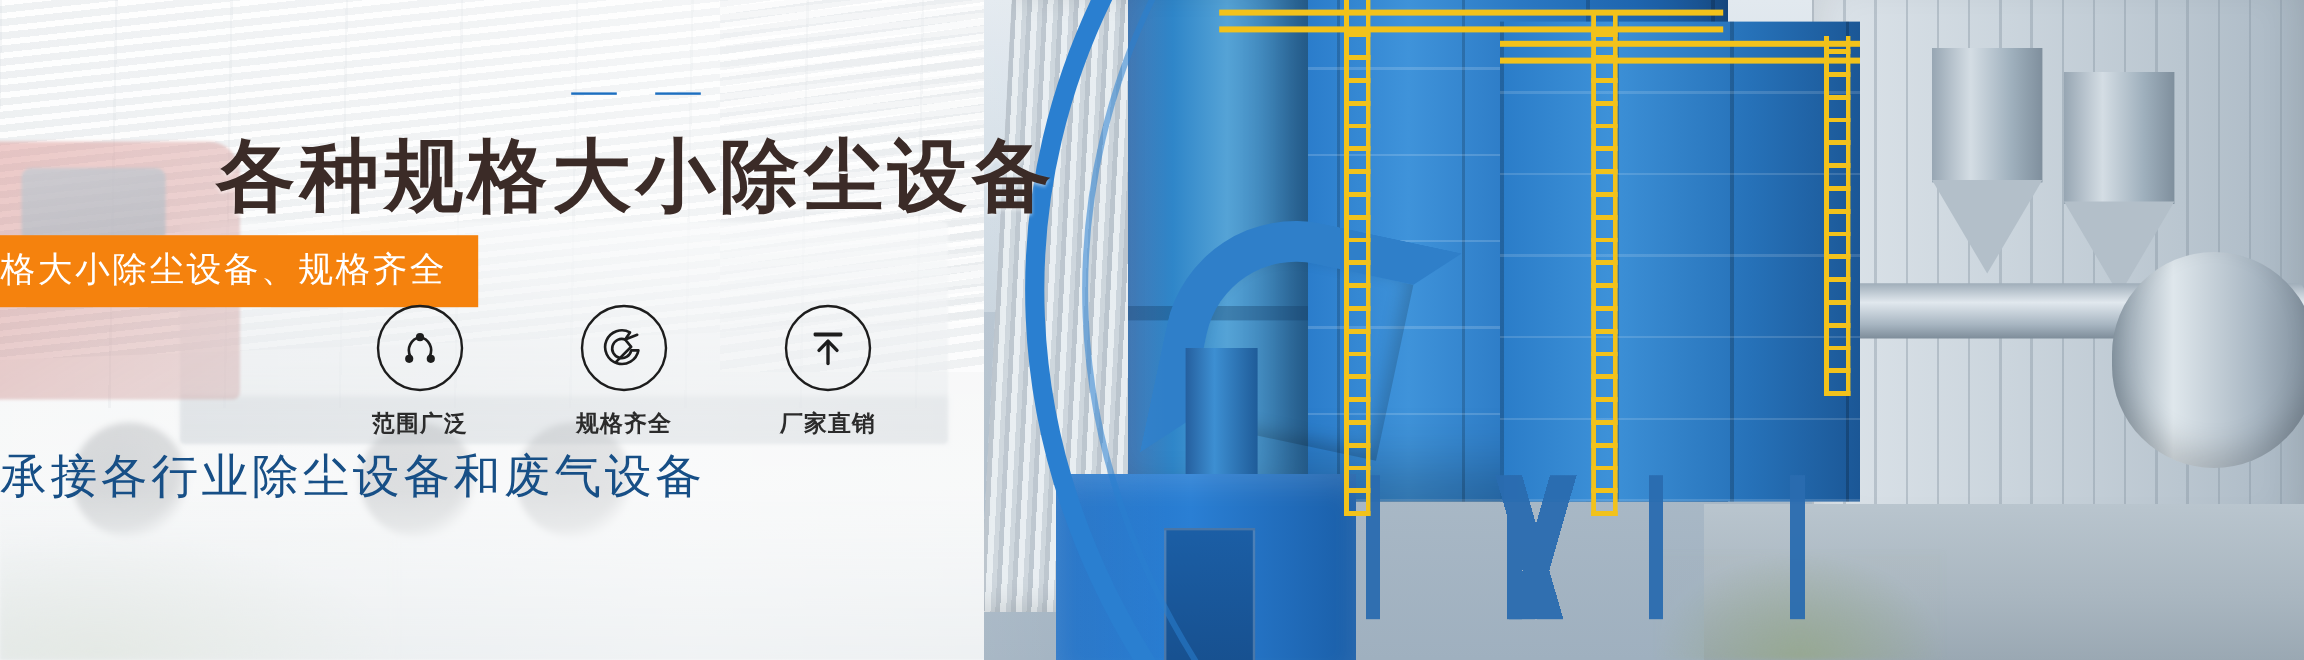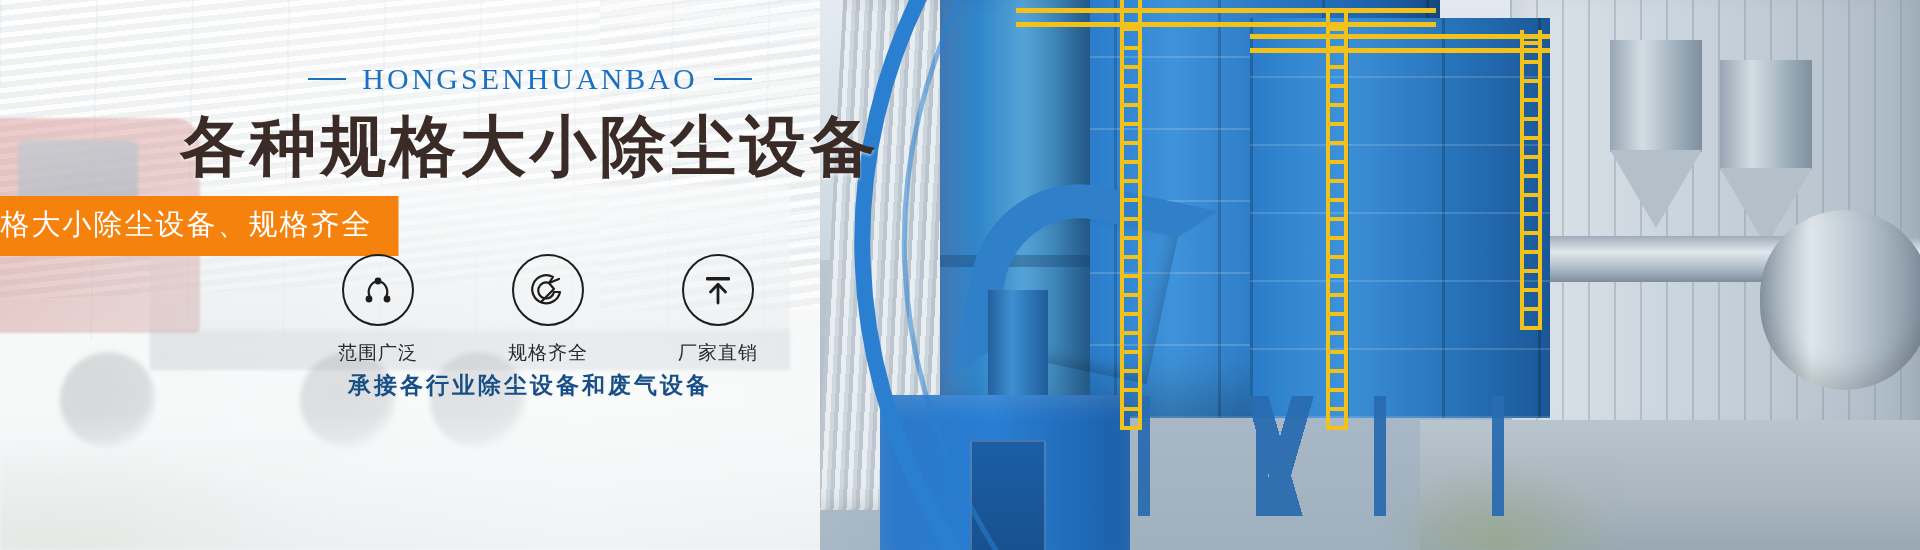--- a/index.html
+++ b/index.html
@@ -488,7 +488,7 @@
   <div class="content">
 
     <div class="eyebrow">
-      <span class="dash"></span><span>HONGSENHUANBAO</span><span class="dash"></span>
+      <span class="dash"></span><span class="dash"></span>
     </div>
 
     <div class="headline">各种规格大小除尘设备</div>

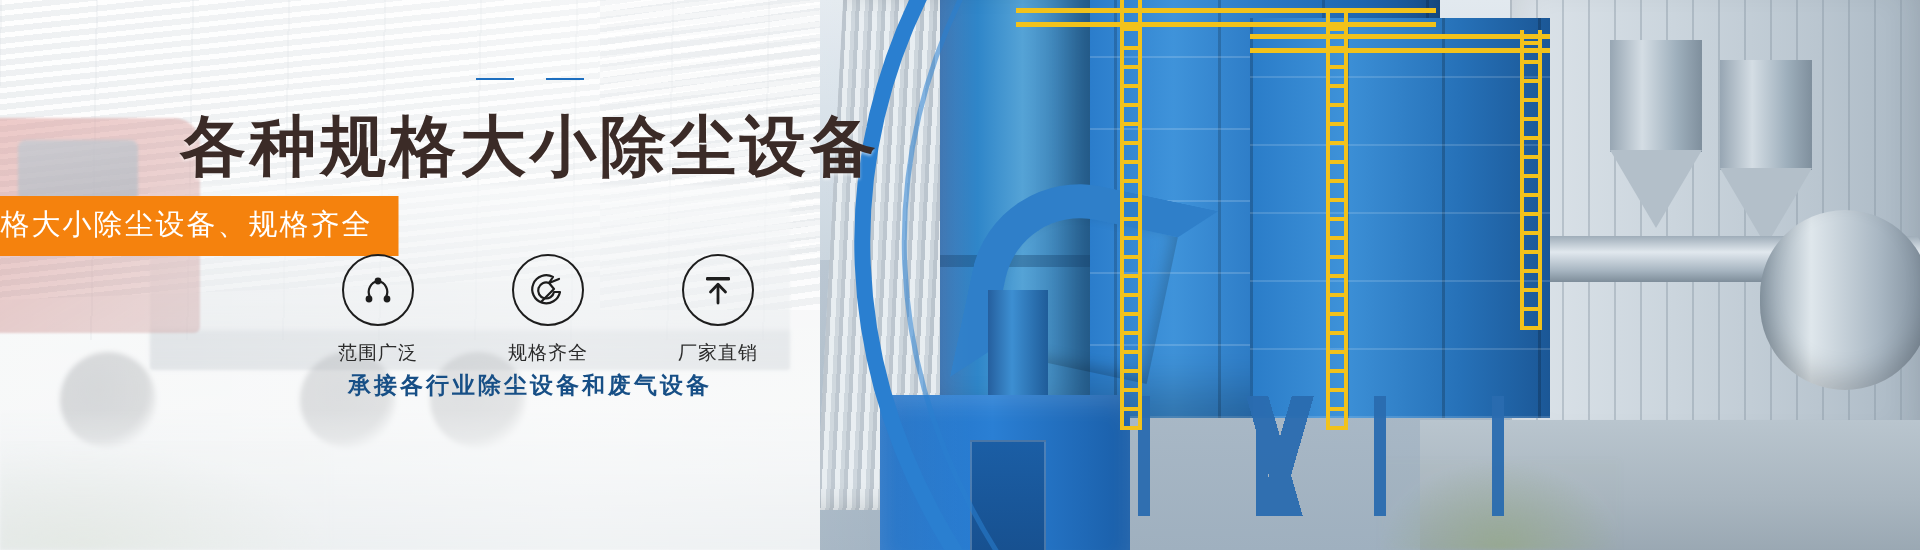--- a/index.html
+++ b/index.html
@@ -389,10 +389,11 @@
   }
   .features {
     position: absolute;
-    left: 330px; top: 254px;
+    left: 302px; top: 254px;
     width: 436px;
     display: flex;
     justify-content: space-between;
+    font-weight: bold;
   }
   .feature { width: 96px; text-align: center; }
   .fcircle {

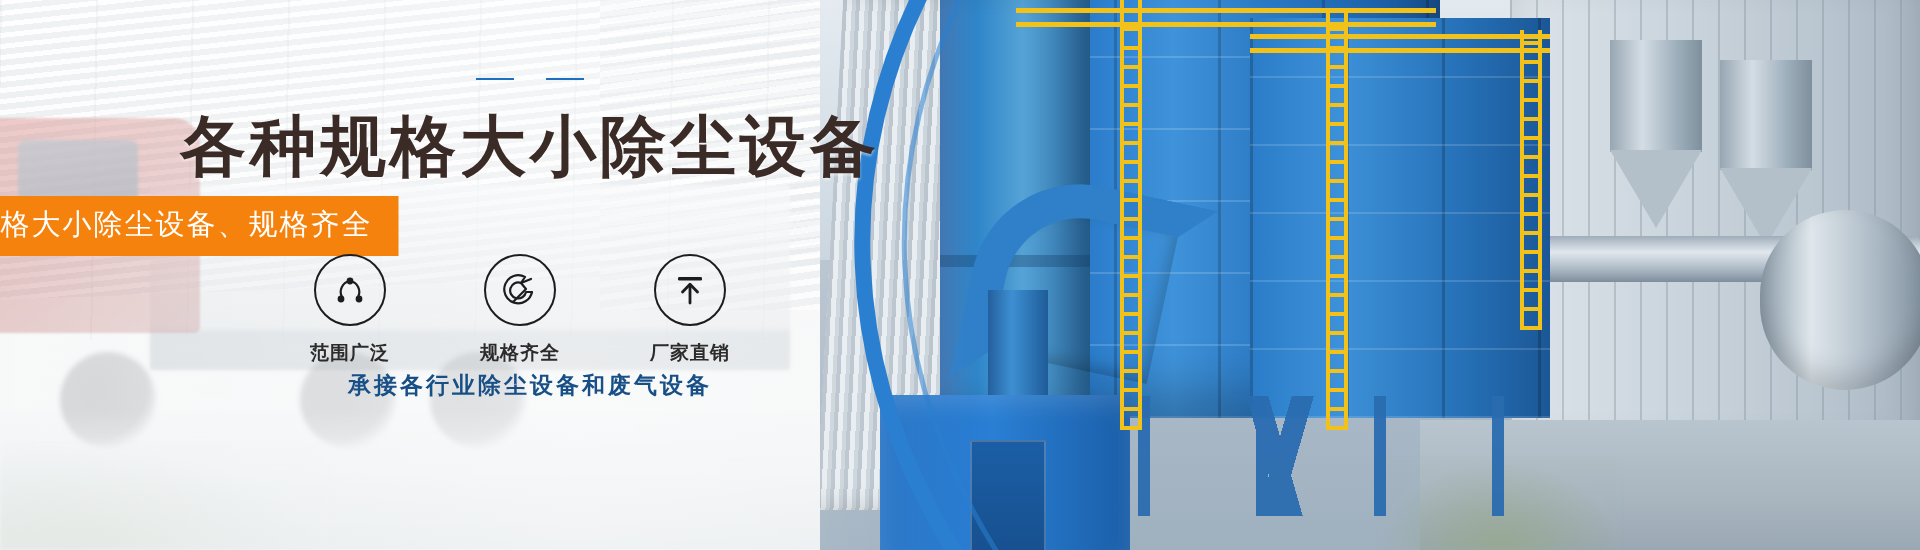--- a/index.html
+++ b/index.html
@@ -416,9 +416,8 @@
     position: absolute;
     left: 0; top: 370px;
     width: 1060px;
-    text-align: center;
-    font-size: 23px;
-    font-weight: bold;
+    font-size: 39px;
+    font-weight: normal;
     letter-spacing: 3px;
     color: #174f86;
     white-space: nowrap;

